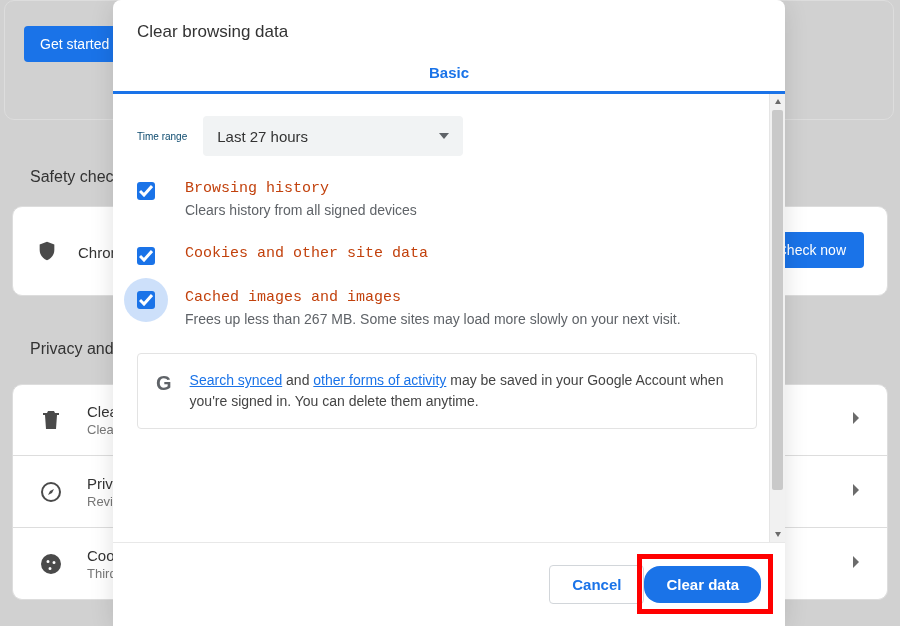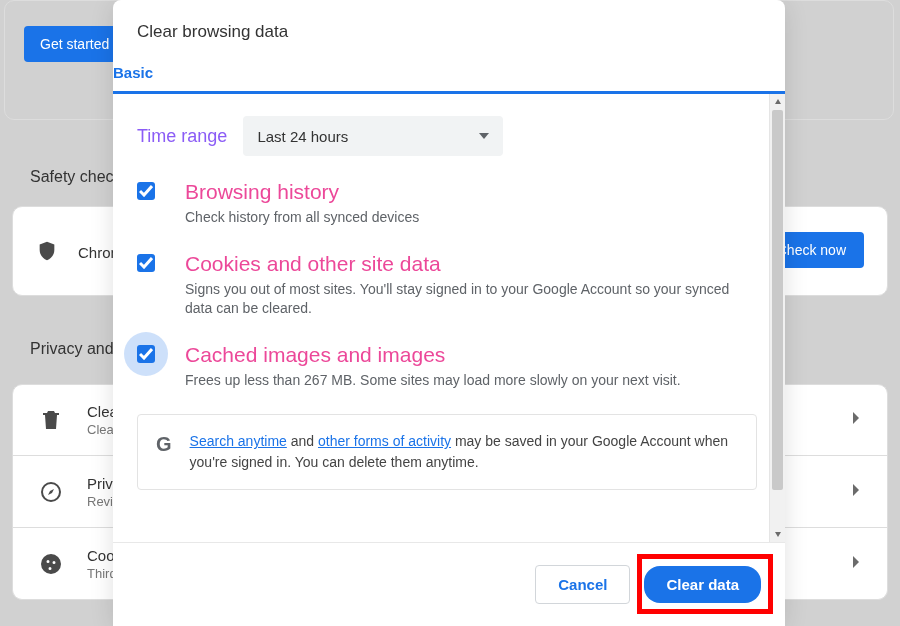--- a/index.html
+++ b/index.html
@@ -62,7 +62,7 @@
 }
 .modal-title{font-size:17px;color:#333;padding:22px 24px 10px;}
 .tabs{display:flex;border-bottom:1px solid #e0e0e0;}
-.tab{flex:1;padding:12px 0;font-size:15px;color:#5f6368;cursor:pointer;}
+.tab{flex:1;text-align:center;padding:12px 0;font-size:15px;color:#5f6368;cursor:pointer;}
 .tab.active{color:#1a73e8;font-weight:600;position:relative;}
 .tab.active::after{content:"";position:absolute;left:0;right:0;bottom:-1px;height:3px;background:#1a73e8;}
 .body{flex:1;position:relative;overflow:hidden;}

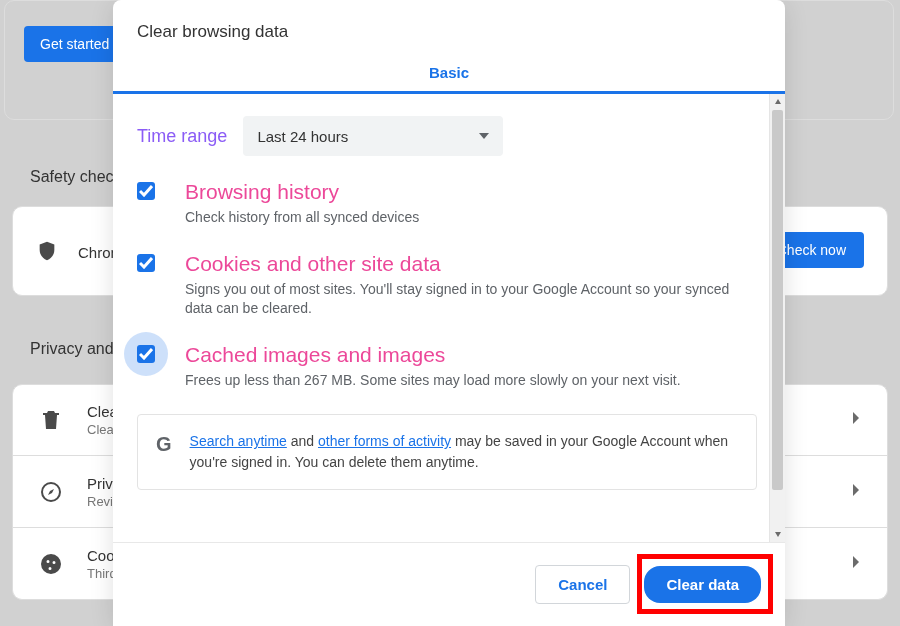--- a/index.html
+++ b/index.html
@@ -70,7 +70,7 @@
   position:absolute;inset:0;overflow-y:auto;padding:0 28px 0 24px;
 }
 .time-row{display:flex;align-items:center;margin:22px 0 16px;}
-.time-label{font-size:18px;color:#8b5cf6;margin-right:16px;}
+.time-label{font-size:10px;color:#0c4a6e;margin-right:16px;}
 .select{
   flex:0 0 260px;height:40px;background:#f1f3f4;border-radius:4px;
   display:flex;align-items:center;justify-content:space-between;

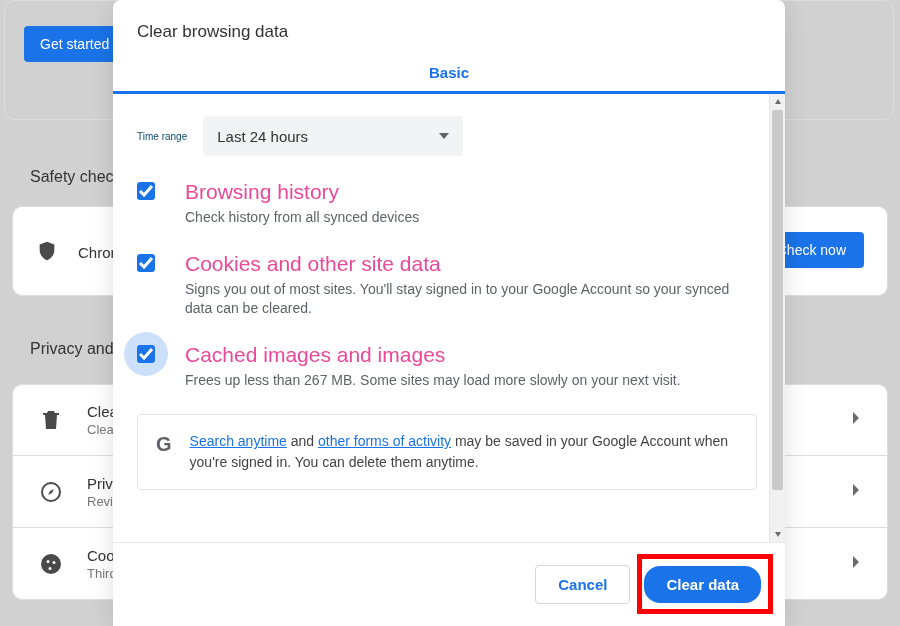--- a/index.html
+++ b/index.html
@@ -187,7 +187,7 @@
       <div class="time-row">
         <div class="time-label">Time range</div>
         <div class="select">
-          <span>Last 24 hours</span>
+          <span>Last 27 hours</span>
           <span class="caret"></span>
         </div>
       </div>

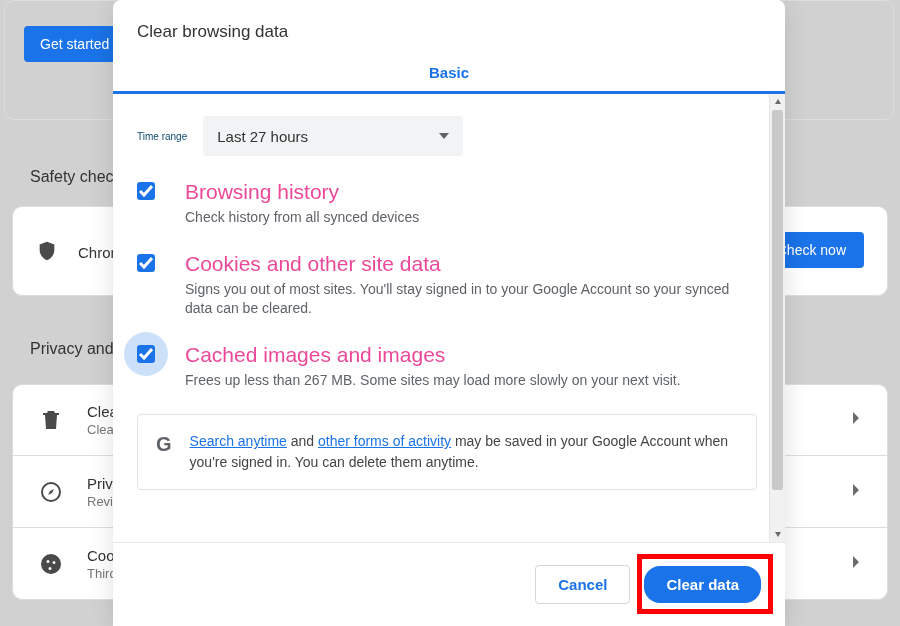--- a/index.html
+++ b/index.html
@@ -83,7 +83,7 @@
 .cb svg{position:absolute;left:2px;top:3px;width:14px;height:12px;fill:none;stroke:#fff;stroke-width:3;}
 .cb-halo{position:absolute;left:-13px;top:-11px;width:44px;height:44px;border-radius:50%;background:rgba(26,115,232,.22);}
 .ct{flex:1;}
-.ct-title{font-size:21px;color:#ec4899;}
+.ct-title{font-size:15px;color:#c2410c;font-family:Liberation Mono, monospace;}
 .ct-sub{font-size:14px;color:#5f6368;margin-top:4px;line-height:1.4;}
 .info-card{
   border:1px solid #e3e3e3;border-radius:4px;padding:16px 18px;

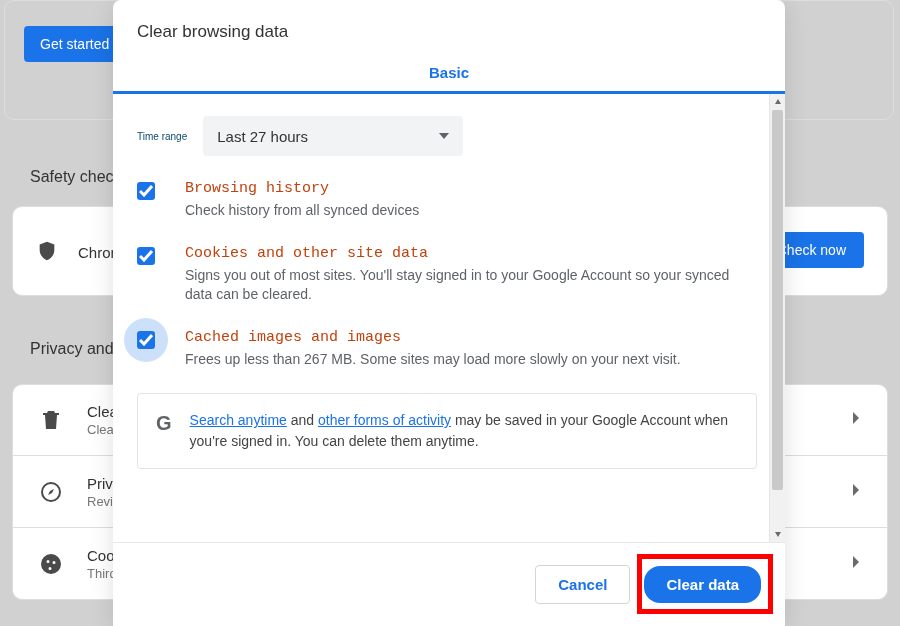--- a/index.html
+++ b/index.html
@@ -202,7 +202,7 @@
         </div>
         <div class="ct">
           <div class="ct-title">Browsing history</div>
-          <div class="ct-sub">Check history from all synced devices</div>
+          <div class="ct-sub">Clears history from all signed devices</div>
         </div>
       </div>
 

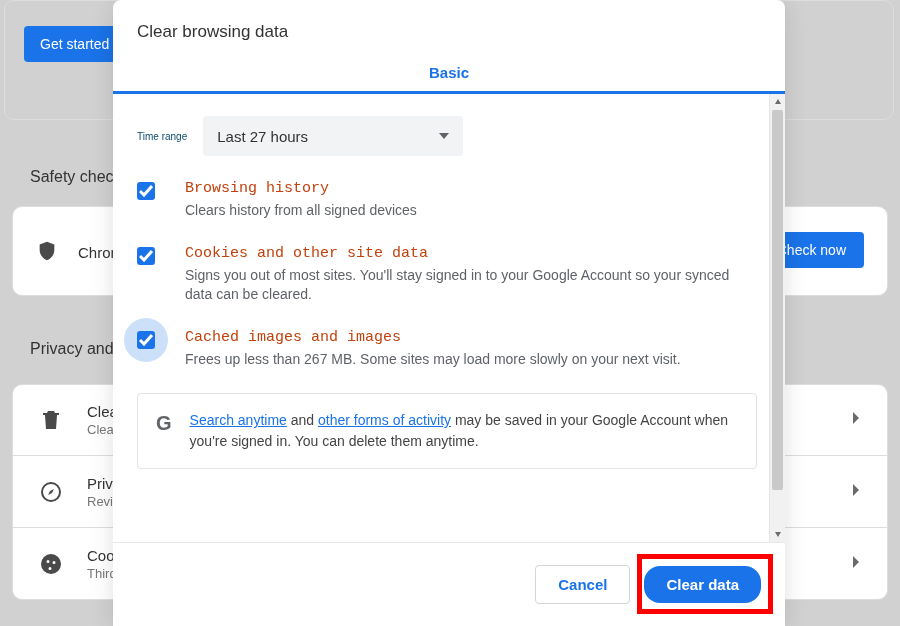--- a/index.html
+++ b/index.html
@@ -216,7 +216,6 @@
         </div>
         <div class="ct">
           <div class="ct-title">Cookies and other site data</div>
-          <div class="ct-sub">Signs you out of most sites. You'll stay signed in to your Google Account so your synced data can be cleared.</div>
         </div>
       </div>
 

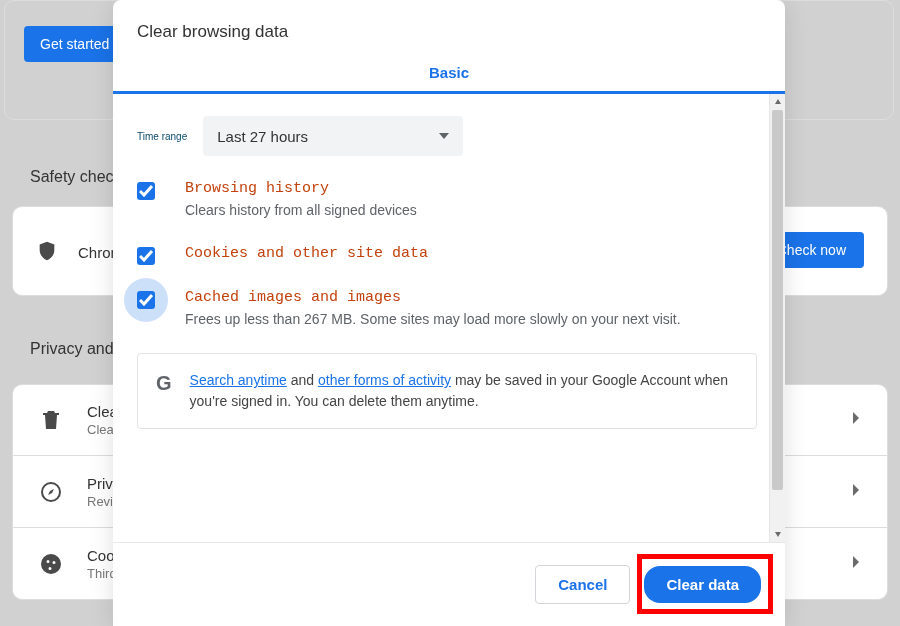--- a/index.html
+++ b/index.html
@@ -237,7 +237,7 @@
       <div class="info-card">
         <div class="g">G</div>
         <div class="txt">
-          <a>Search anytime</a><span> and </span><a>other forms of activity</a><span> may be saved in your Google Account when you're signed in. You can delete them anytime.</span>
+          <a>Search synced</a><span> and </span><a>other forms of activity</a><span> may be saved in your Google Account when you're signed in. You can delete them anytime.</span>
         </div>
       </div>
     </div>

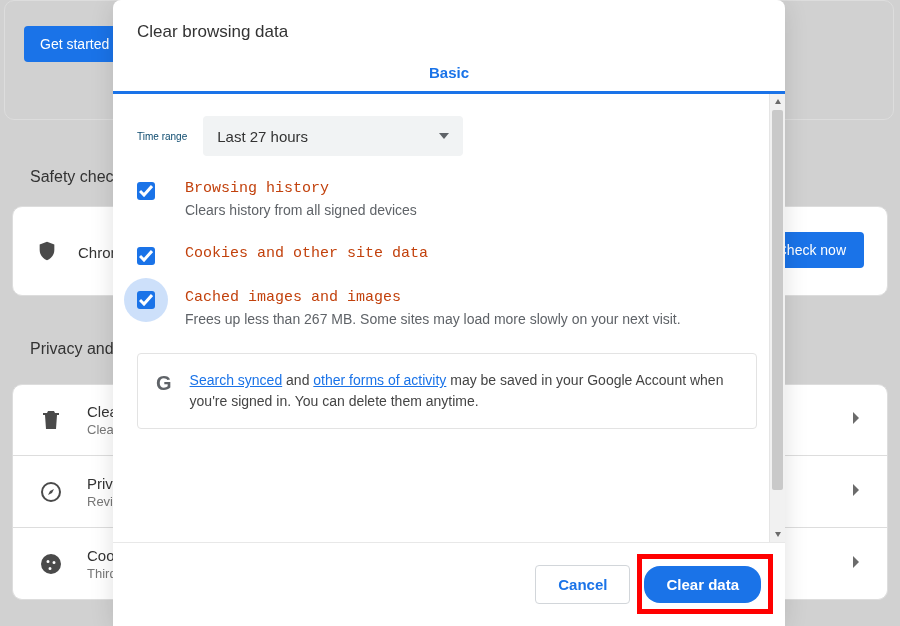--- a/index.html
+++ b/index.html
@@ -101,7 +101,7 @@
 .sb-thumb{position:absolute;top:0;left:2px;right:2px;height:380px;background:#c9c9c9;border-radius:2px;}
 .footer{
   border-top:1px solid #e8e8e8;background:#fff;height:84px;
-  display:flex;align-items:center;justify-content:flex-end;padding:0 24px;gap:14px;
+  display:flex;align-items:center;justify-content:flex-end;padding:0 24px;
 }
 .btn-cancel{
   background:#fff;border:1px solid #d2d6da;color:#1a73e8;font-weight:600;

